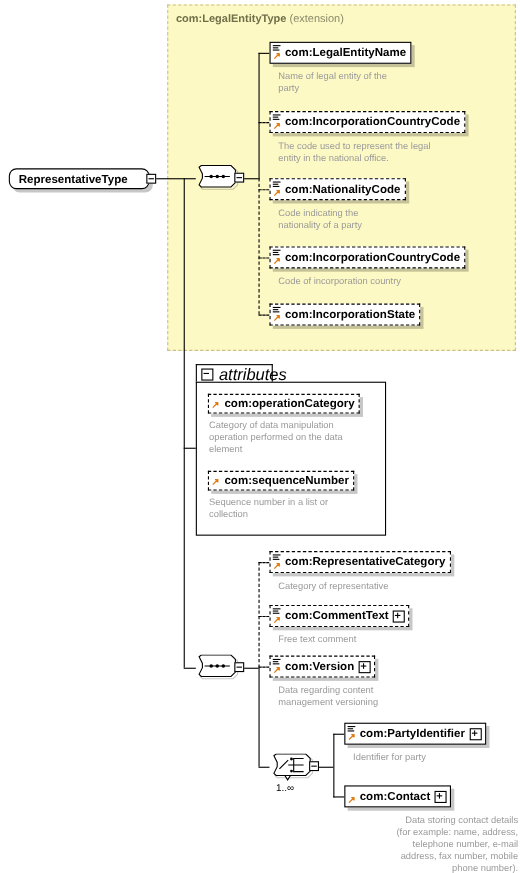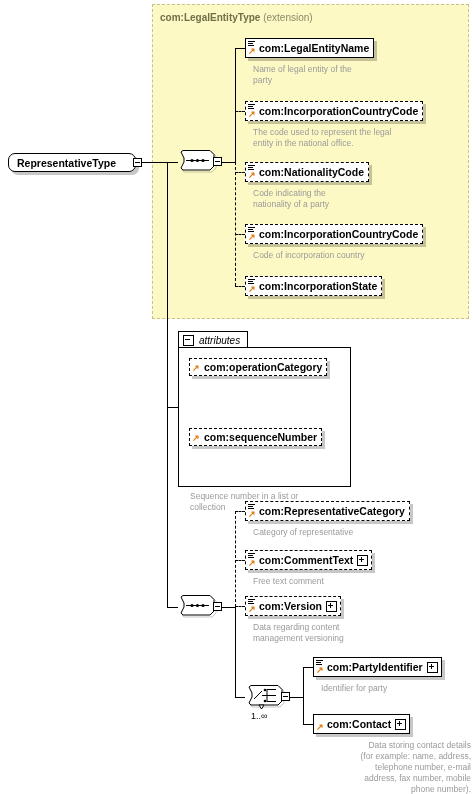--- a/index.html
+++ b/index.html
@@ -148,7 +148,7 @@
   }
   .attrtab .mb:before{content:"";position:absolute;left:1px;top:3px;width:5px;height:1px;background:#000;}
   .attrtab .t{
-    font-size:10px;font-style:italic;color:#000;margin-left:5px;
+    font-size:15px;font-style:italic;color:#000;margin-left:5px;
   }
 
   

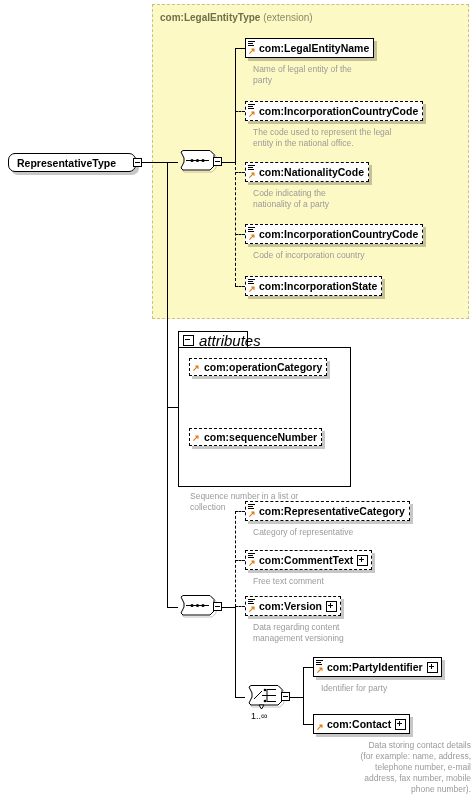--- a/index.html
+++ b/index.html
@@ -284,6 +284,9 @@
     </span>
     <span class="lbl">com:operationCategory</span>
   </div>
+  <div class="anno" style="left:190px;top:381px;width:165px;">Category of data manipulation
+operation performed on the data
+element</div>
 
   <div class="elem optional attr" style="left:189px;top:428px;height:18px;">
     <span class="eglyph noBars">

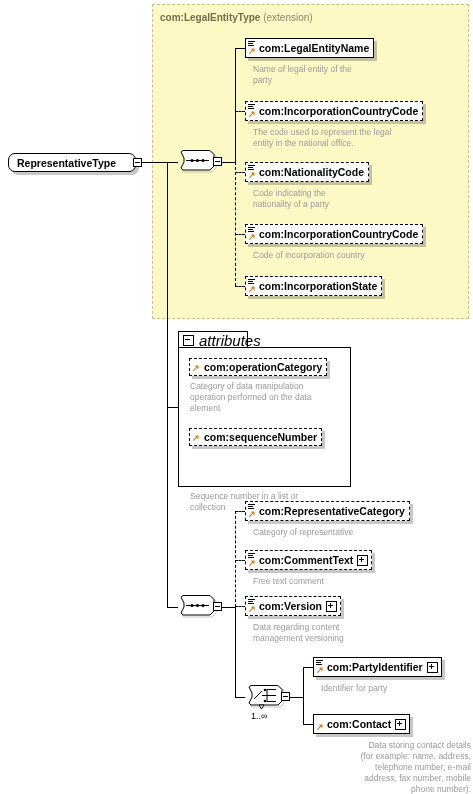--- a/index.html
+++ b/index.html
@@ -295,7 +295,7 @@
     </span>
     <span class="lbl">com:sequenceNumber</span>
   </div>
-  <div class="anno" style="left:190px;top:451px;width:165px;margin-top:40px;">Sequence number in a list or
+  <div class="anno" style="left:190px;top:451px;width:165px;">Sequence number in a list or
 collection</div>
 
   <div class="comp" style="left:177px;top:595px;width:44px;height:25px;">

